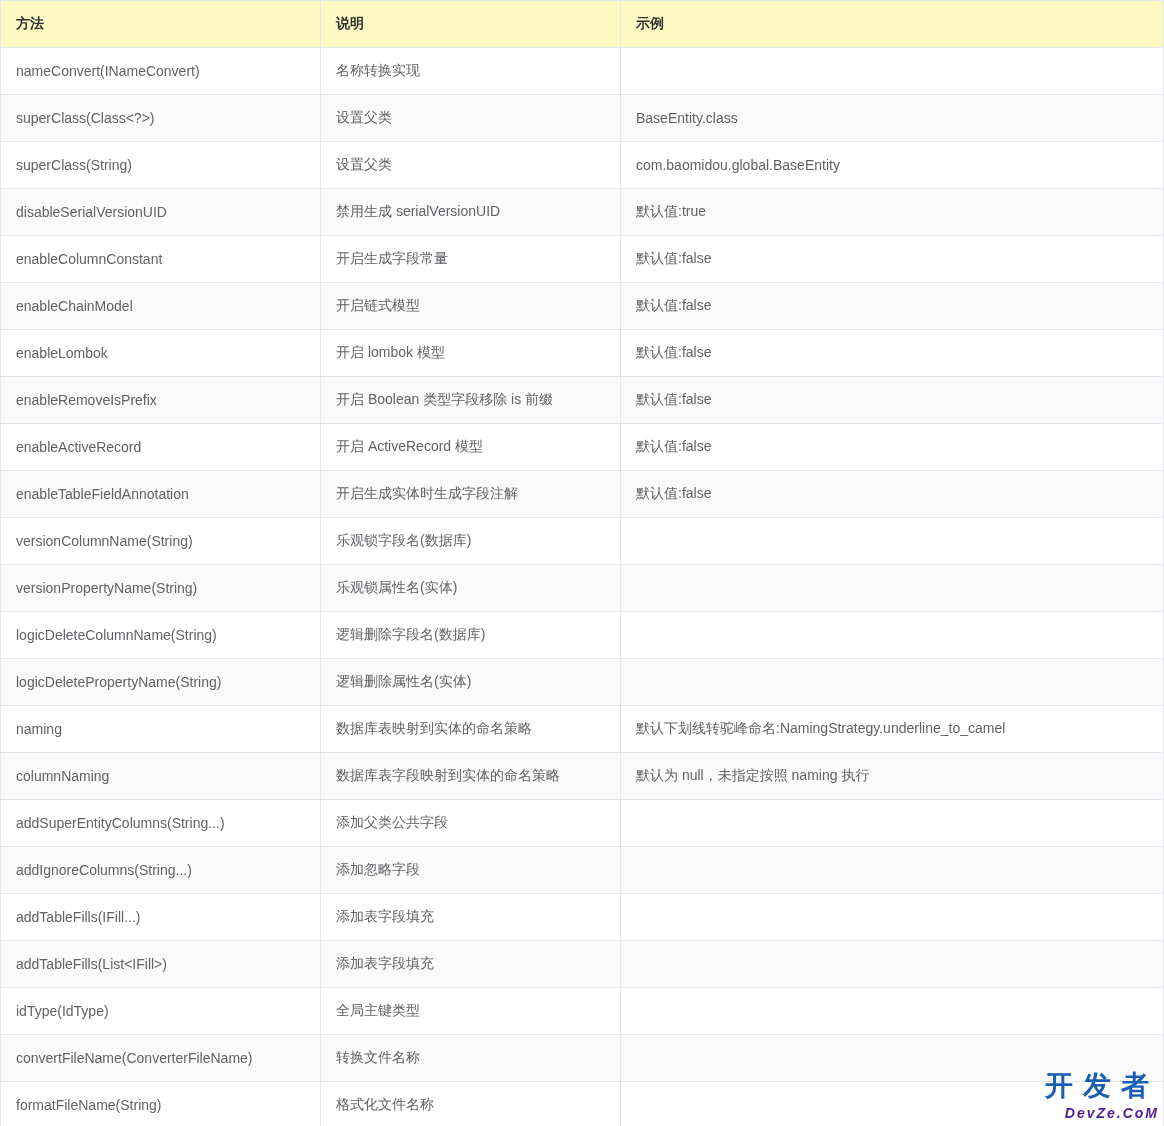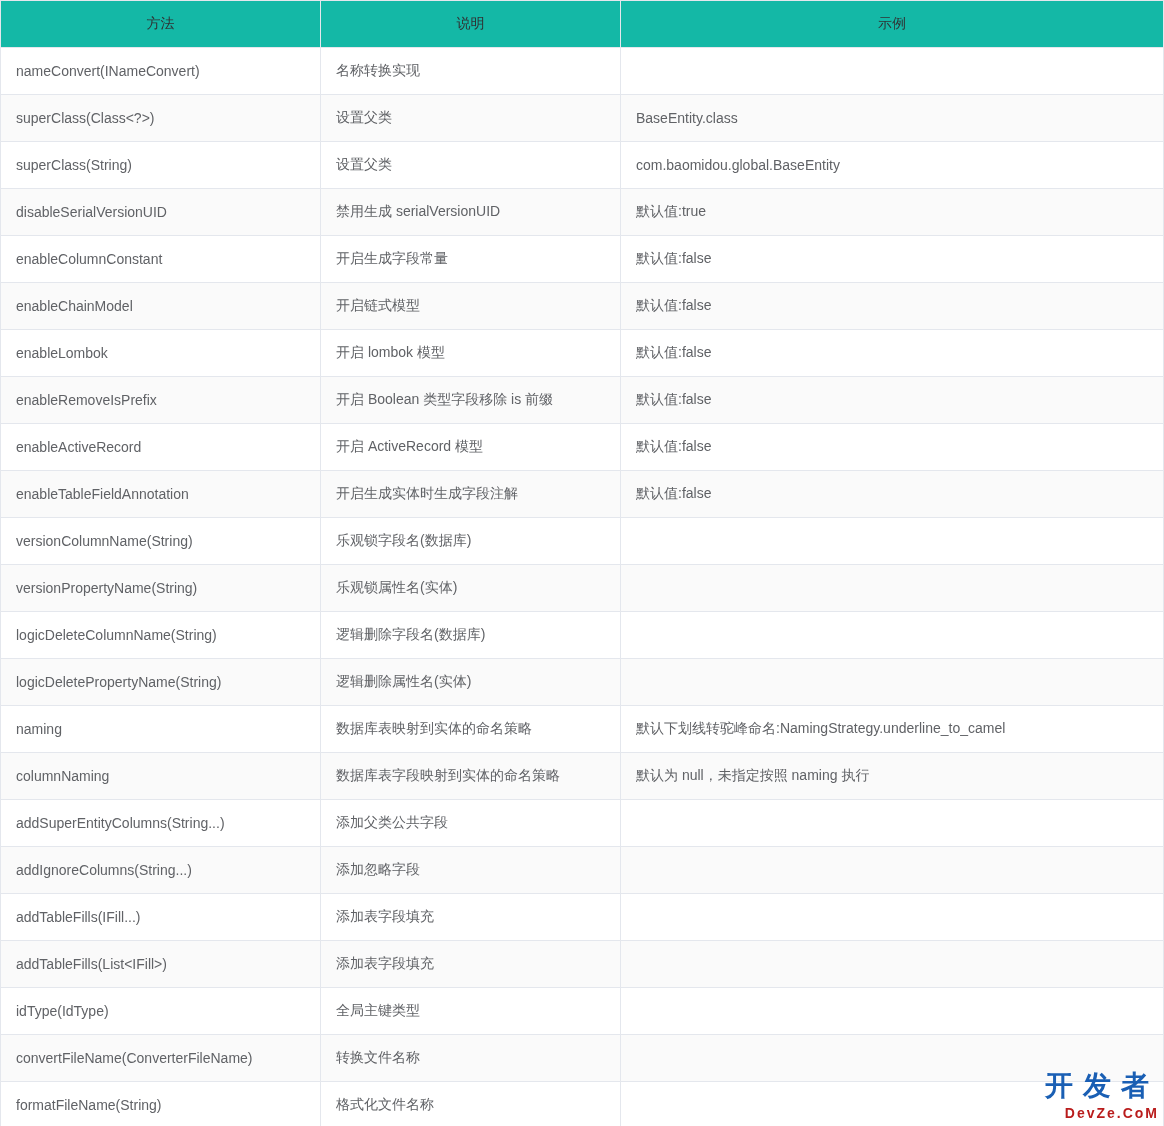--- a/index.html
+++ b/index.html
@@ -28,10 +28,9 @@
       color: #606266;
     }
     th {
-      background-color: #14b8a6;
-      font-weight: 400;
+      background-color: #fef9c3;
+      font-weight: 700;
       color: #303133;
-      text-align: center;
     }
     tbody tr:nth-child(even) {
       background-color: #fafafa;

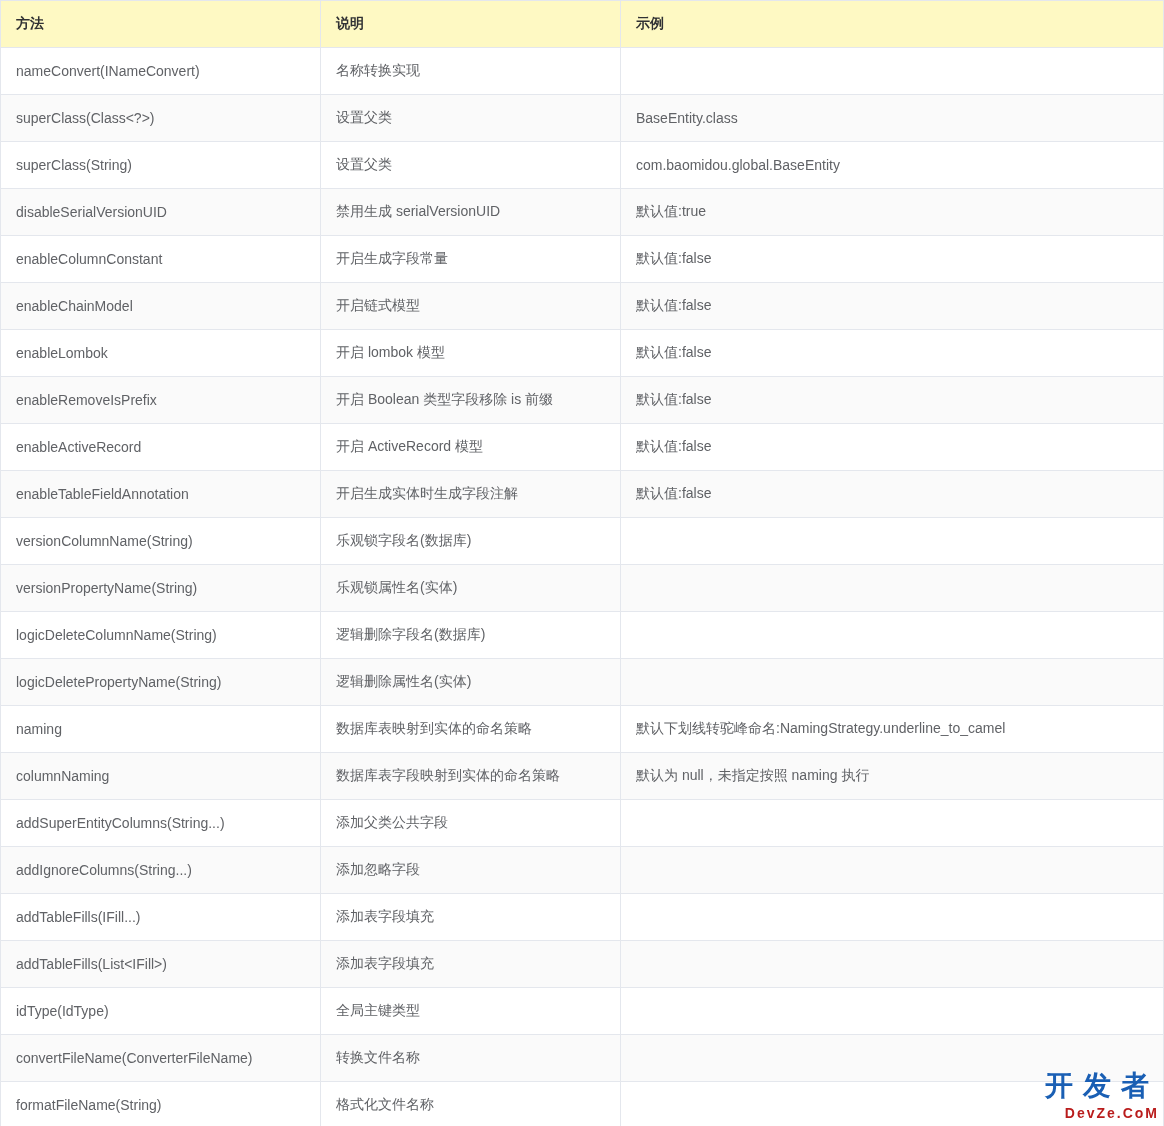--- a/index.html
+++ b/index.html
@@ -62,8 +62,9 @@
     .watermark .line2 {
       font-size: 14px;
       font-weight: bold;
-      color: #b91c1c;
+      color: #4c1d95;
       letter-spacing: 2px;
+      font-style: italic;
       text-align: right;
     }
   </style>

